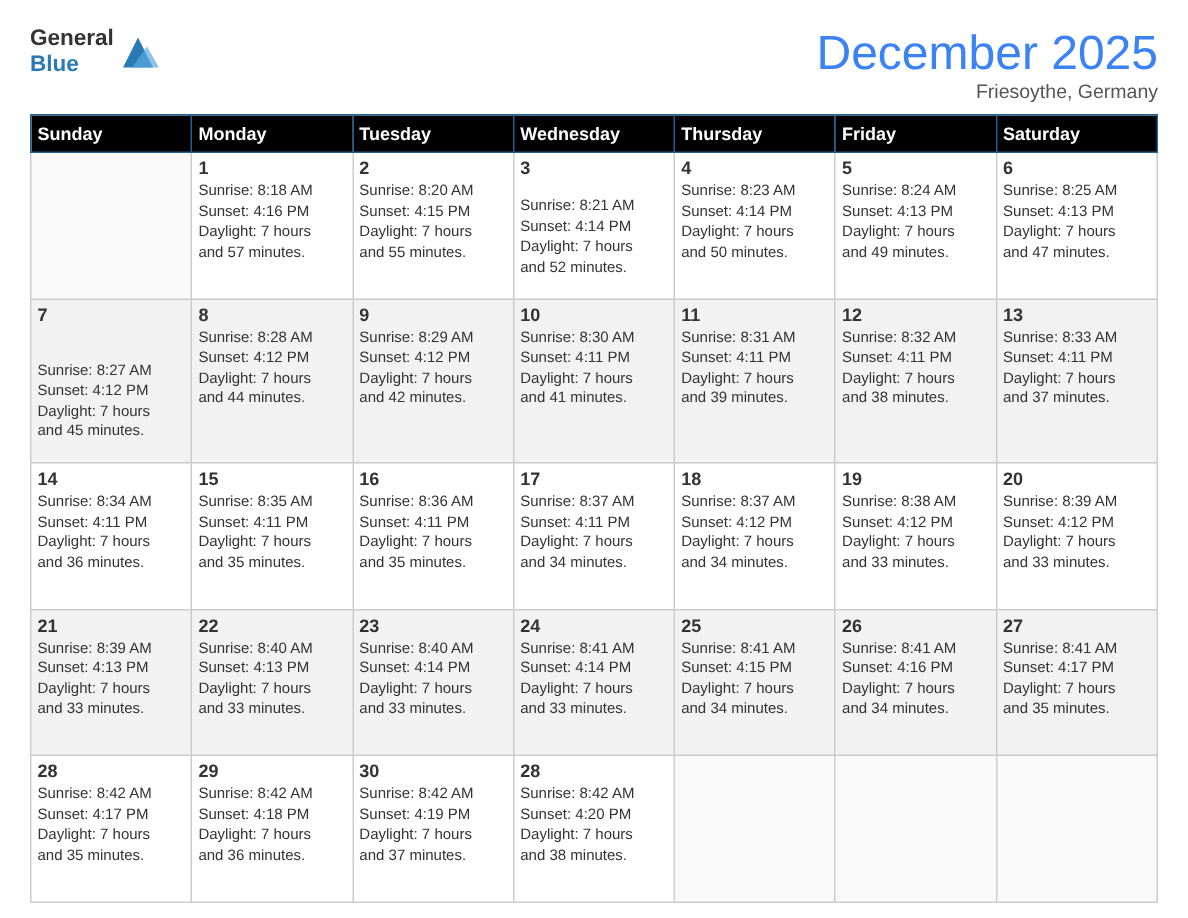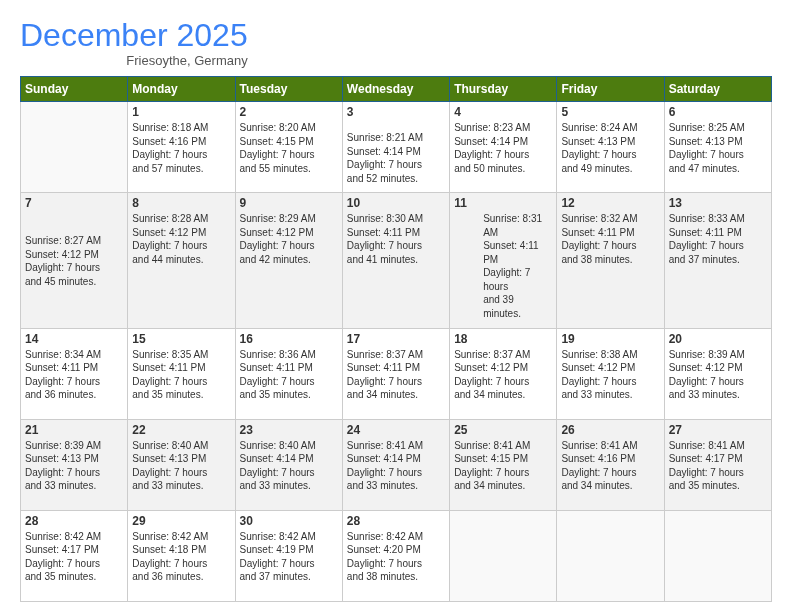--- a/index.html
+++ b/index.html
@@ -108,6 +108,16 @@
 
 <div class="page">
   <div class="header">
+    <div class="logo">
+      <div class="logo-text">
+        <span class="logo-general">General</span>
+        <span class="logo-blue">Blue</span>
+      </div>
+      <svg class="logo-icon" viewBox="0 0 28 28">
+        <polygon points="4,24 14,4 24,24" fill="#2a7ab5"></polygon>
+        <polygon points="10,24 20,10 28,24" fill="#5aabdf" opacity="0.7"></polygon>
+      </svg>
+    </div>
     <div class="title-block">
       <div class="month-title">December 2025</div>
       <div class="location">Friesoythe, Germany</div>

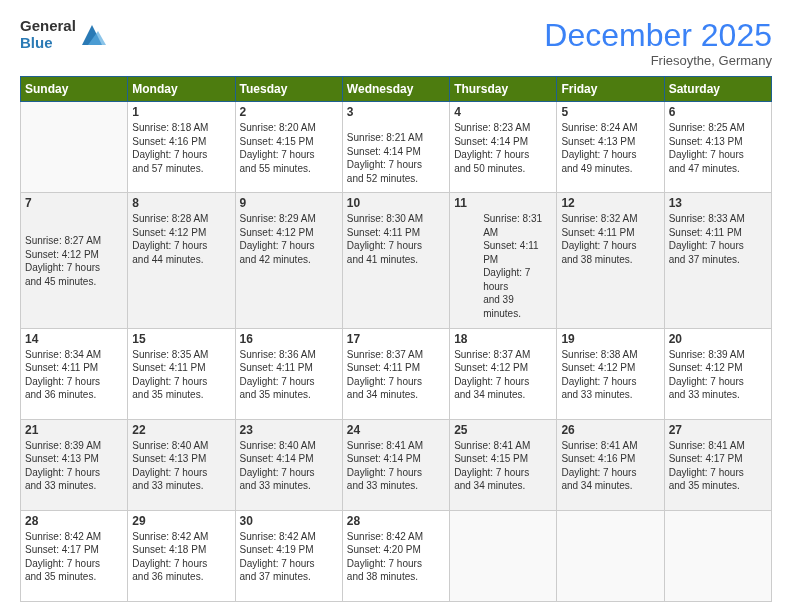--- a/index.html
+++ b/index.html
@@ -69,7 +69,7 @@
       table-layout: fixed;
     }
     .calendar th {
-      background: #4d7c0f;
+      background: #000000;
       color: #fff;
       font-size: 12px;
       font-weight: bold;

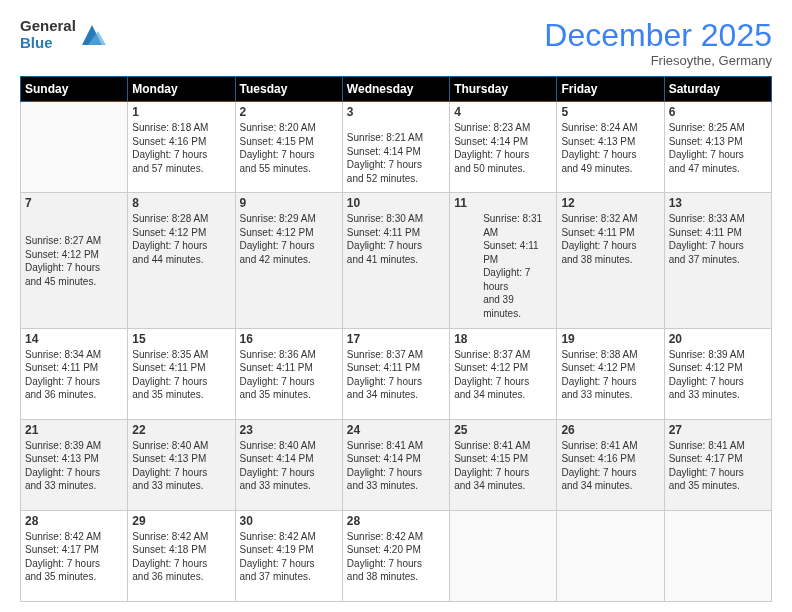--- a/index.html
+++ b/index.html
@@ -213,7 +213,7 @@
           </td>
           <td>
             <span class="day-num">11</span>
-            <div class="cell-info" style="white-space: pre-line; margin-left: 29px;">Sunrise: 8:31 AM
+            <div class="cell-info" style="white-space: pre-line;">Sunrise: 8:31 AM
 Sunset: 4:11 PM
 Daylight: 7 hours
 and 39 minutes.</div>

